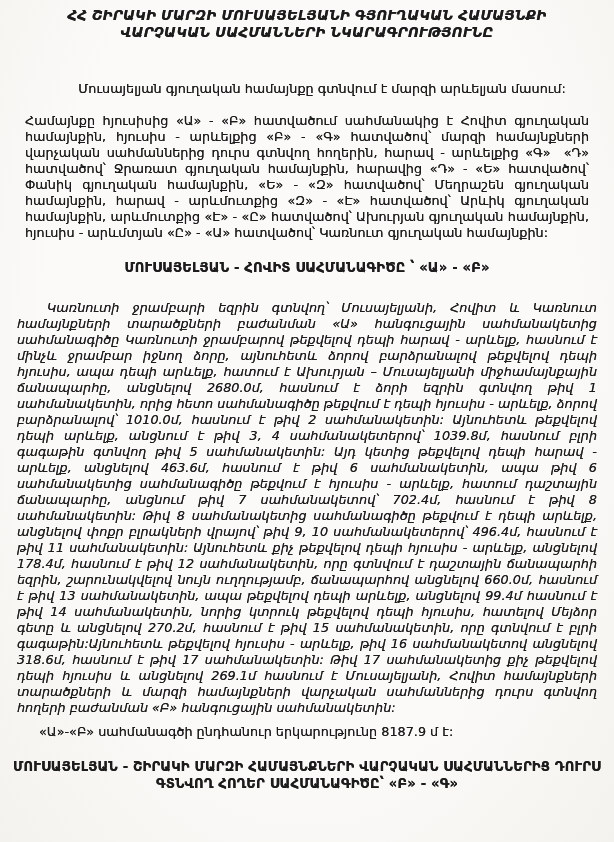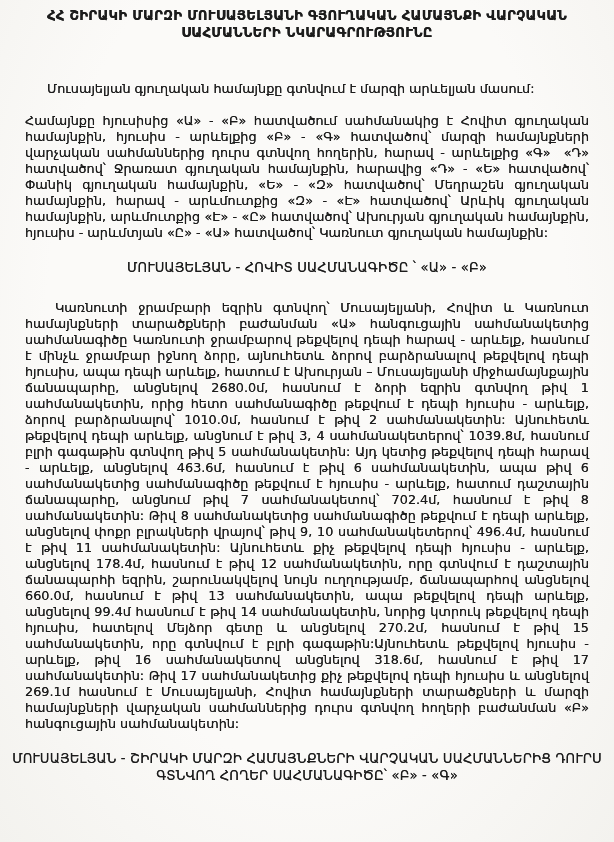--- a/index.html
+++ b/index.html
@@ -31,6 +31,7 @@
     max-width: 548px;
     margin: 0 auto 40px auto;
     letter-spacing: 0.2px;
+    font-style: italic;
   }
   .plain-line {
     text-align: left;

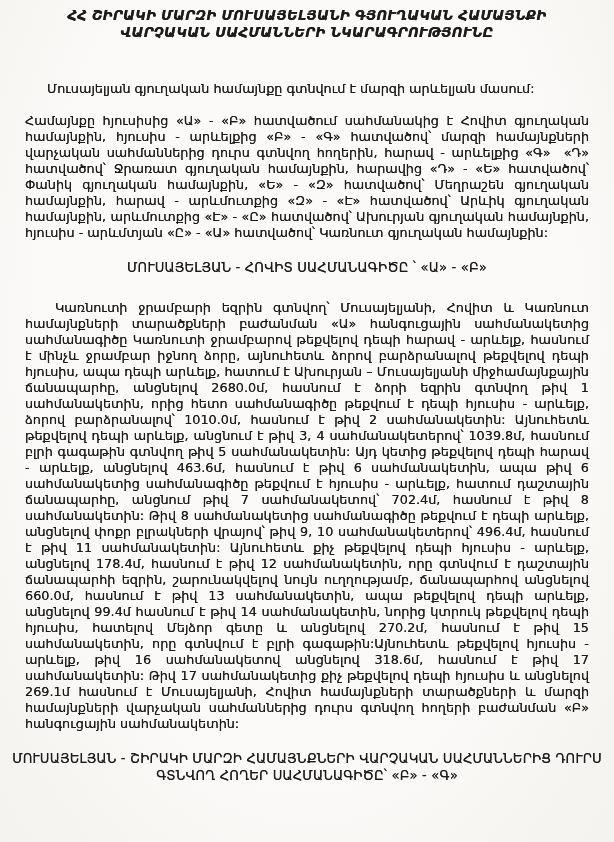--- a/index.html
+++ b/index.html
@@ -34,9 +34,9 @@
     font-style: italic;
   }
   .plain-line {
-    text-align: left;
+    text-align: center;
     text-indent: 30px;
-    margin: 8px;
+    margin: 0;
   }
   .flow-para {
     text-align: justify;

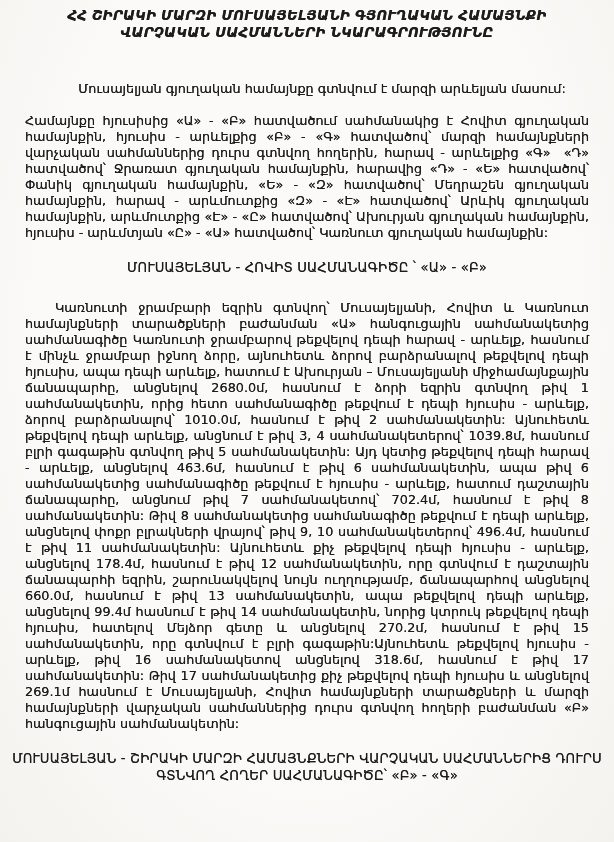--- a/index.html
+++ b/index.html
@@ -49,7 +49,7 @@
   }
   .section-heading {
     text-align: center;
-    font-weight: normal;
+    font-weight: bold;
     font-size: 13.2px;
     line-height: 17px;
     margin: 18px auto 24px auto;

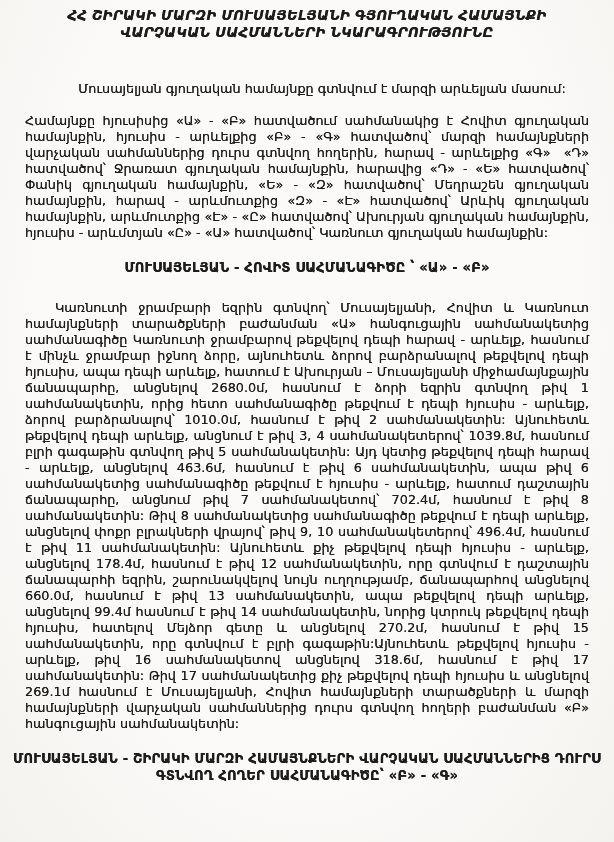--- a/index.html
+++ b/index.html
@@ -45,7 +45,8 @@
   .body-para {
     text-align: justify;
     text-indent: 30px;
-    margin: 16px;
+    margin: 8px;
+    font-style: italic;
   }
   .section-heading {
     text-align: center;

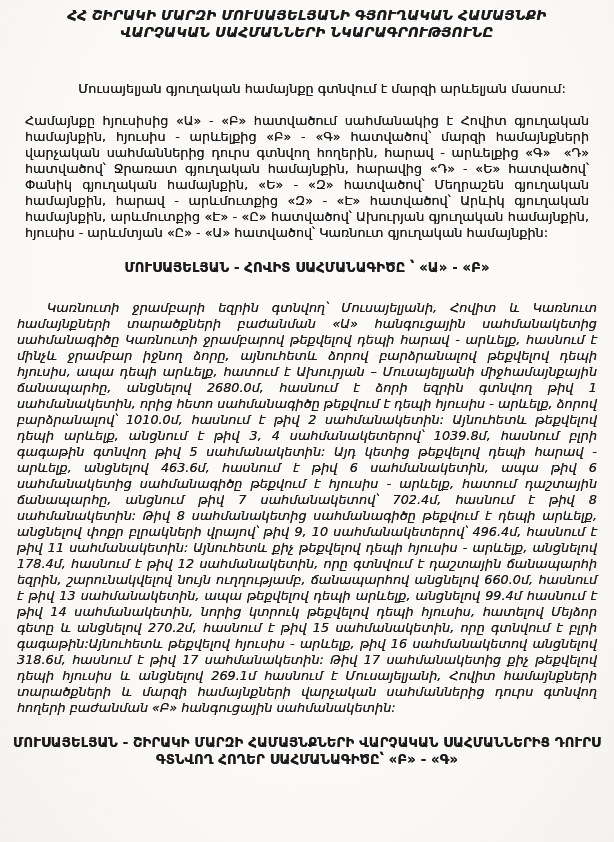--- a/index.html
+++ b/index.html
@@ -81,6 +81,7 @@
 
   <p class="body-para">Կառնուտի ջրամբարի եզրին գտնվող՝ Մուսայելյանի, Հովիտ և Կառնուտ համայնքների տարածքների բաժանման «Ա» հանգուցային սահմանակետից սահմանագիծը Կառնուտի ջրամբարով թեքվելով դեպի հարավ - արևելք, հասնում է մինչև ջրամբար իջնող ձորը, այնուհետև ձորով բարձրանալով թեքվելով դեպի հյուսիս, ապա դեպի արևելք, հատում է Ախուրյան – Մուսայելյանի միջհամայնքային ճանապարհը, անցնելով 2680.0մ, հասնում է ձորի եզրին գտնվող թիվ 1 սահմանակետին, որից հետո սահմանագիծը թեքվում է դեպի հյուսիս - արևելք, ձորով բարձրանալով՝ 1010.0մ, հասնում է թիվ 2 սահմանակետին: Այնուհետև թեքվելով դեպի արևելք, անցնում է թիվ 3, 4 սահմանակետերով՝ 1039.8մ, հասնում բլրի գագաթին գտնվող թիվ 5 սահմանակետին: Այդ կետից թեքվելով դեպի հարավ - արևելք, անցնելով 463.6մ, հասնում է թիվ 6 սահմանակետին, ապա թիվ 6 սահմանակետից սահմանագիծը թեքվում է հյուսիս - արևելք, հատում դաշտային ճանապարհը, անցնում թիվ 7 սահմանակետով՝ 702.4մ, հասնում է թիվ 8 սահմանակետին: Թիվ 8 սահմանակետից սահմանագիծը թեքվում է դեպի արևելք, անցնելով փոքր բլրակների վրայով՝ թիվ 9, 10 սահմանակետերով՝ 496.4մ, հասնում է թիվ 11 սահմանակետին: Այնուհետև քիչ թեքվելով դեպի հյուսիս - արևելք, անցնելով 178.4մ, հասնում է թիվ 12 սահմանակետին, որը գտնվում է դաշտային ճանապարհի եզրին, շարունակվելով նույն ուղղությամբ, ճանապարհով անցնելով 660.0մ, հասնում է թիվ 13 սահմանակետին, ապա թեքվելով դեպի արևելք, անցնելով 99.4մ հասնում է թիվ 14 սահմանակետին, նորից կտրուկ թեքվելով դեպի հյուսիս, հատելով Մեյձոր գետը և անցնելով 270.2մ, հասնում է թիվ 15 սահմանակետին, որը գտնվում է բլրի գագաթին:Այնուհետև թեքվելով հյուսիս - արևելք, թիվ 16 սահմանակետով անցնելով 318.6մ, հասնում է թիվ 17 սահմանակետին: Թիվ 17 սահմանակետից քիչ թեքվելով դեպի հյուսիս և անցնելով 269.1մ հասնում է Մուսայելյանի, Հովիտ համայնքների տարածքների և մարզի համայնքների վարչական սահմաններից դուրս գտնվող հողերի բաժանման «Բ» հանգուցային սահմանակետին:</p>
 
+  <p class="length-line">«Ա»-«Բ» սահմանագծի ընդհանուր երկարությունը 8187.9 մ է:</p>
 
   <div class="section-heading second">ՄՈՒՍԱՅԵԼՅԱՆ - ՇԻՐԱԿԻ ՄԱՐԶԻ ՀԱՄԱՅՆՔՆԵՐԻ ՎԱՐՉԱԿԱՆ ՍԱՀՄԱՆՆԵՐԻՑ ԴՈՒՐՍ ԳՏՆՎՈՂ ՀՈՂԵՐ ՍԱՀՄԱՆԱԳԻԾԸ՝ «Բ» - «Գ»</div>
 

